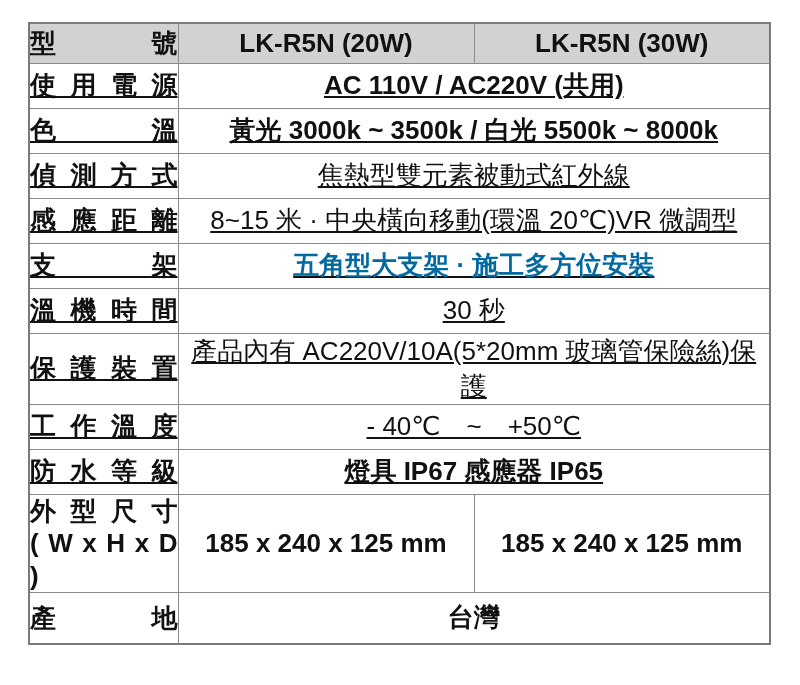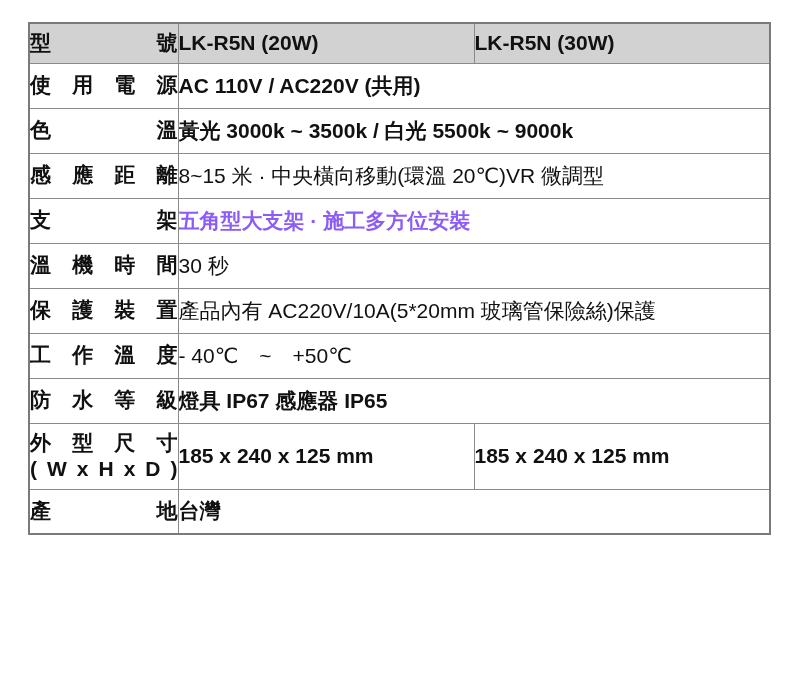--- a/index.html
+++ b/index.html
@@ -22,7 +22,7 @@
   }
   table.spec td {
     border: 1px solid #8a8a8a;
-    font-size: 21px;
+    font-size: 26px;
     vertical-align: middle;
     overflow: hidden;
     padding: 0;

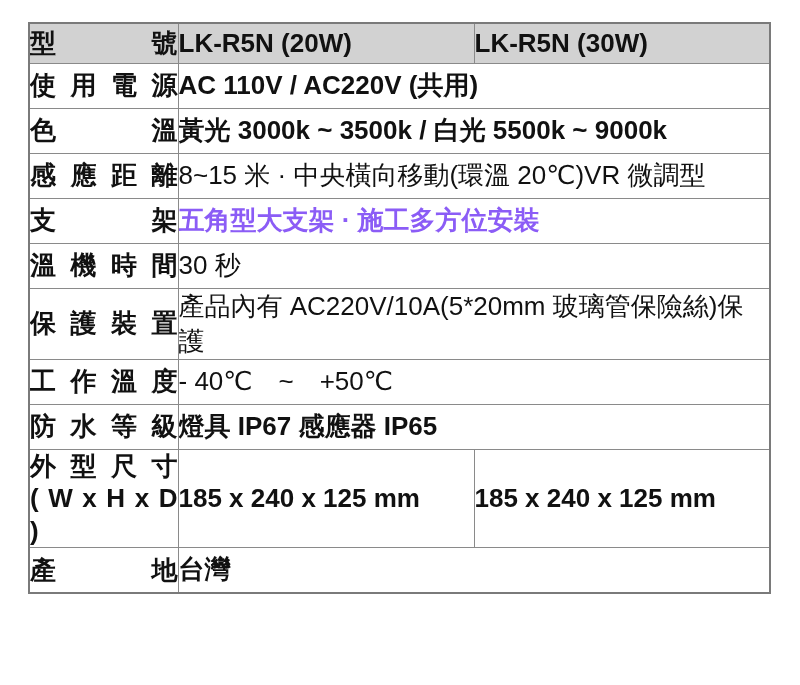--- a/index.html
+++ b/index.html
@@ -52,6 +52,7 @@
     line-height: 1.25;
   }
   td.value-cell {
+    text-align: center;
     padding: 0 6px;
   }
   .bold { font-weight: bold; margin-left: 28px; }

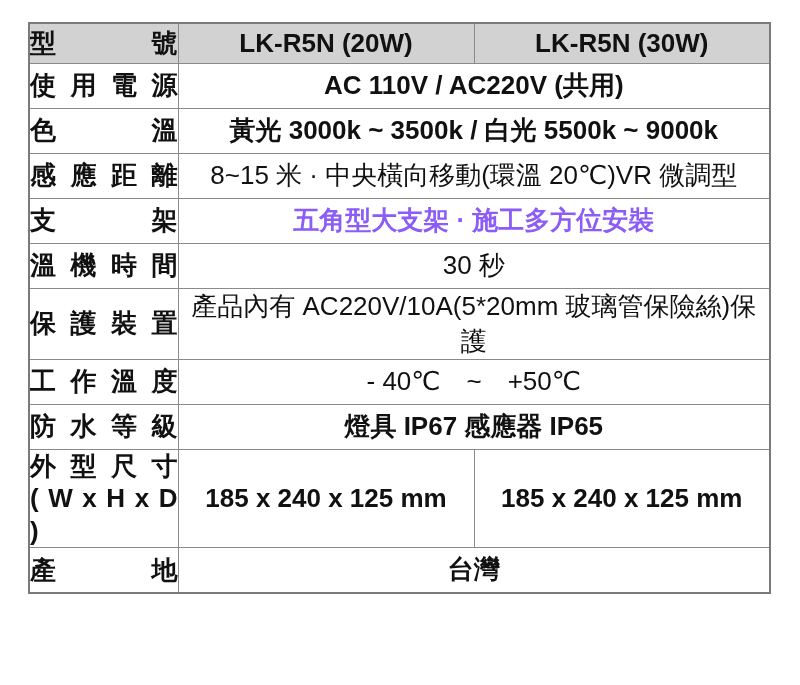--- a/index.html
+++ b/index.html
@@ -31,7 +31,7 @@
   col.c-val   { width: 296px; }
 
   tr.r-header { height: 40px; }
-  tr.r-std    { height: 45px; }
+  tr.r-std    { height: 45px; text-decoration: underline; }
   tr.r-dim    { height: 66px; padding-left: 8px; }
   tr.r-last   { height: 45px; }
 

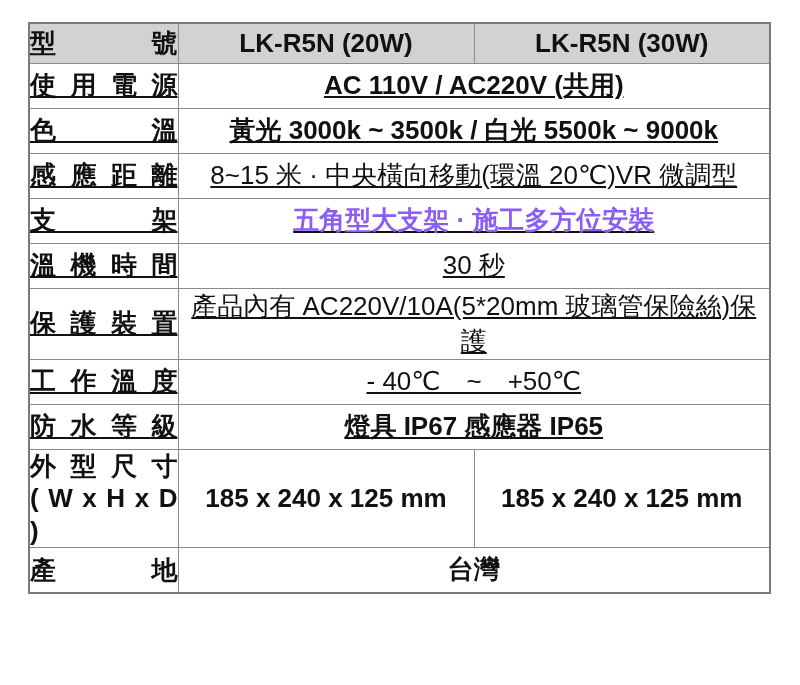--- a/index.html
+++ b/index.html
@@ -89,7 +89,7 @@
       <td class="label-cell">
         <div class="just">色 溫</div>
       </td>
-      <td class="value-cell bold" colspan="2">黃光 3000k ~ 3500k / 白光 5500k ~ 9000k</td>
+      <td class="value-cell bold" colspan="2">黃光 3000k ~ 3500k / 白光 5500k ~ 8000k</td>
     </tr>
 
 

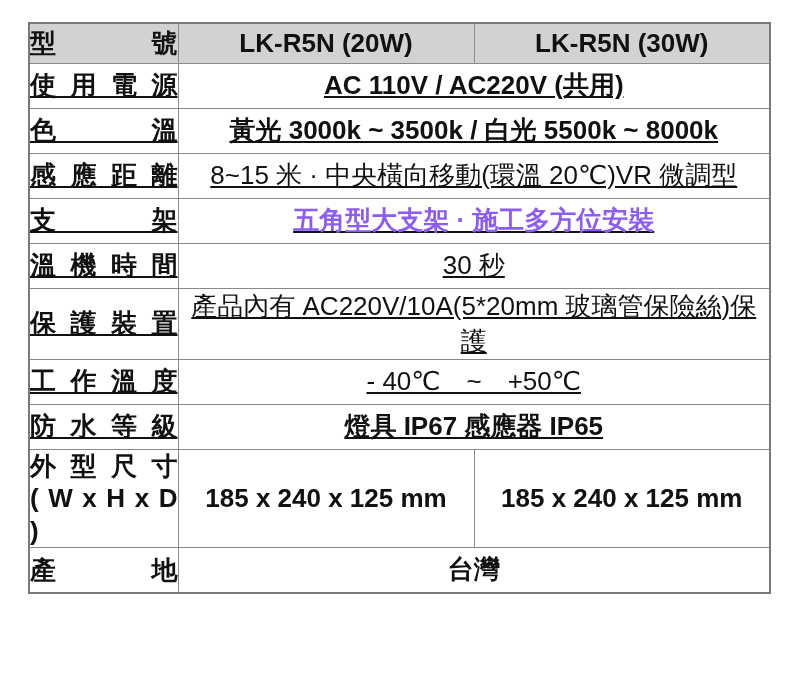--- a/index.html
+++ b/index.html
@@ -92,6 +92,12 @@
       <td class="value-cell bold" colspan="2">黃光 3000k ~ 3500k / 白光 5500k ~ 8000k</td>
     </tr>
 
+    <tr class="r-std">
+      <td class="label-cell">
+        <div class="just">偵 測 方 式</div>
+      </td>
+      <td class="value-cell" colspan="2">焦熱型雙元素被動式紅外線</td>
+    </tr>
 
     <tr class="r-std">
       <td class="label-cell">

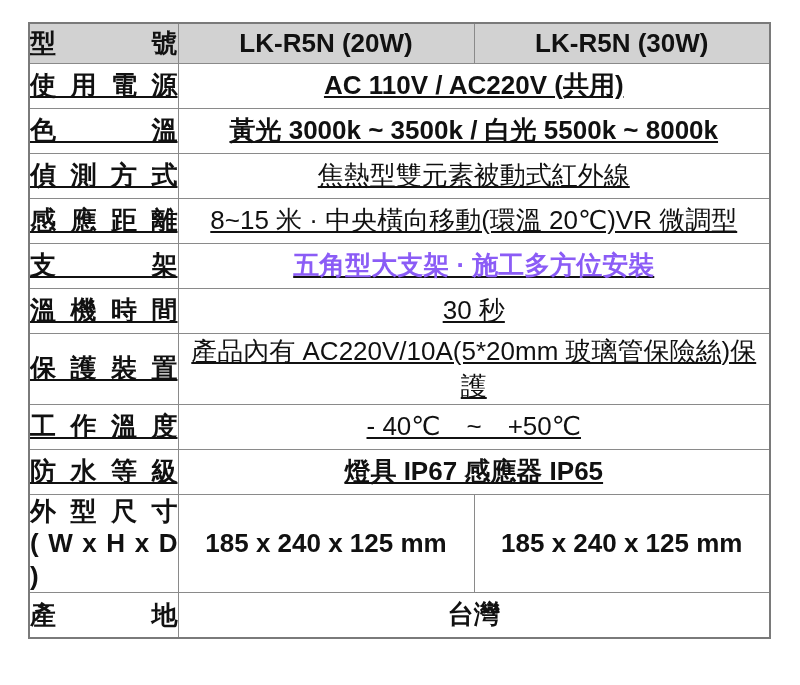--- a/index.html
+++ b/index.html
@@ -56,7 +56,7 @@
     padding: 0 6px;
   }
   .bold { font-weight: bold; margin-left: 28px; }
-  .red  { color: #8b5cf6; font-weight: bold; }
+  .red  { color: #0369a1; font-weight: bold; }
 </style>
 </head>
 <body>

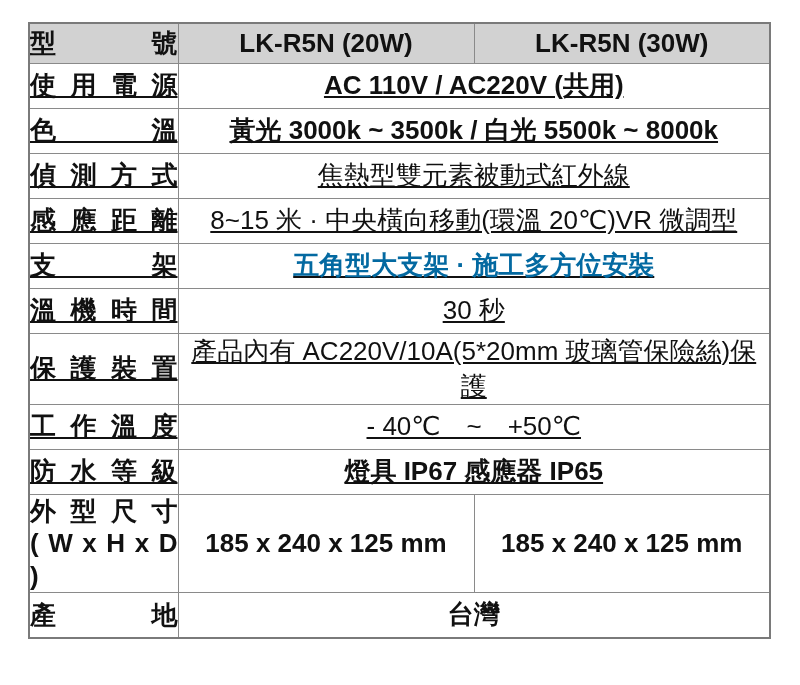--- a/index.html
+++ b/index.html
@@ -33,7 +33,7 @@
   tr.r-header { height: 40px; }
   tr.r-std    { height: 45px; text-decoration: underline; }
   tr.r-dim    { height: 66px; padding-left: 8px; }
-  tr.r-last   { height: 45px; }
+  tr.r-last   { height: 51px; }
 
   tr.r-header td {
     background: #d2d2d2;

